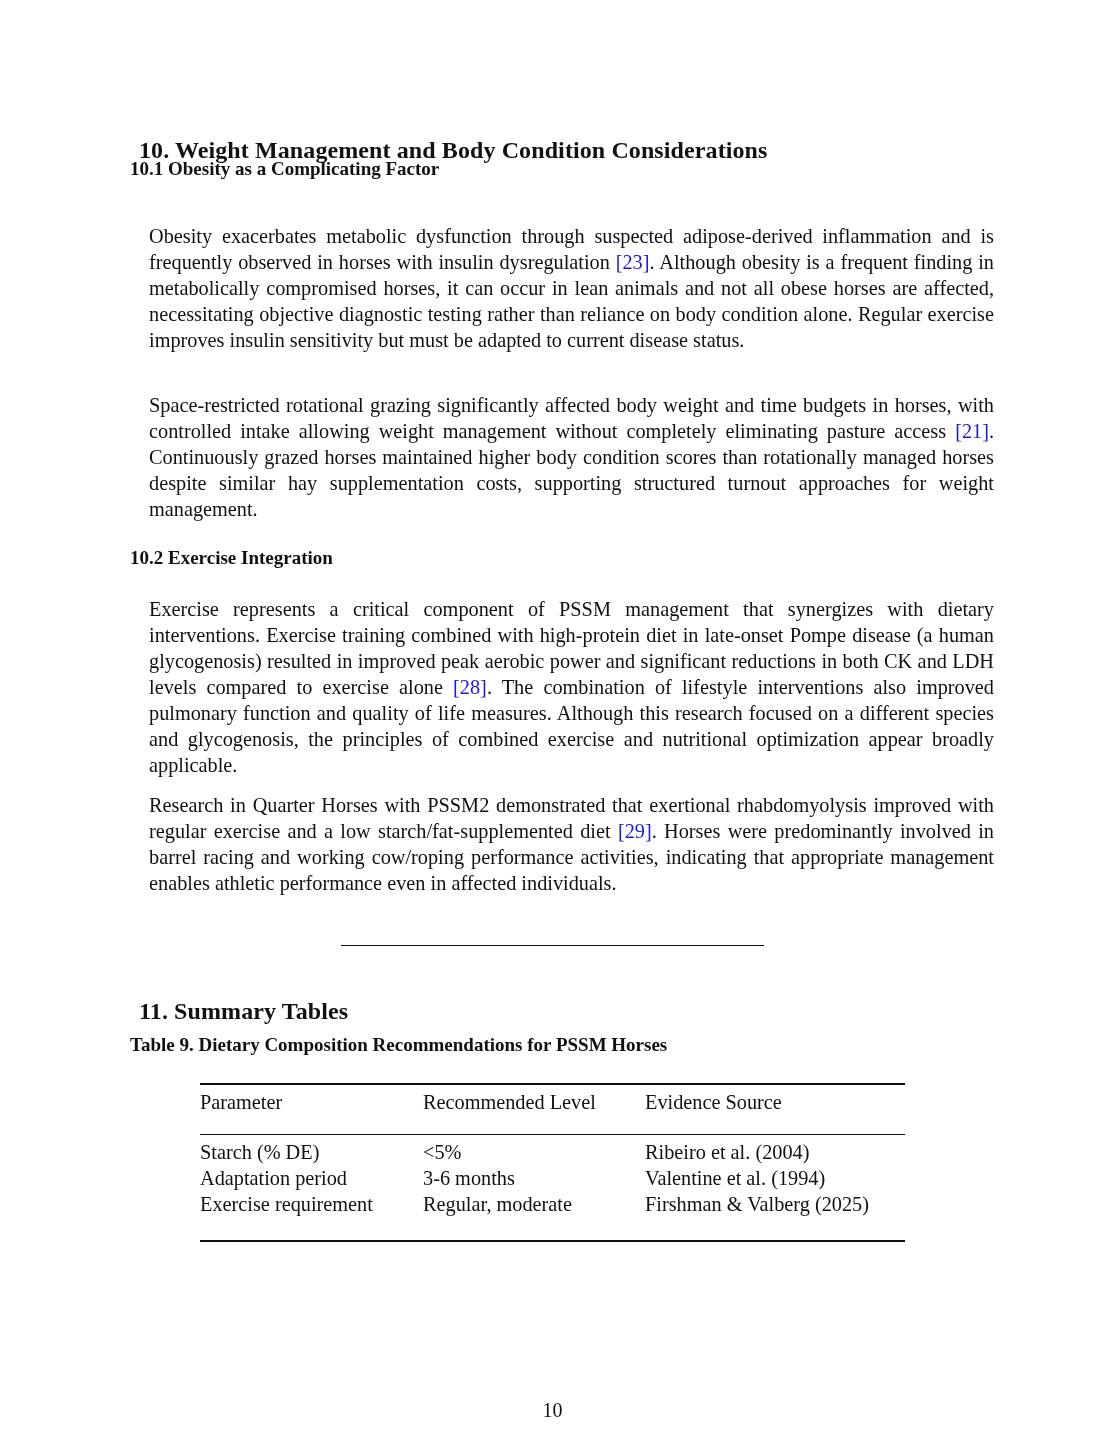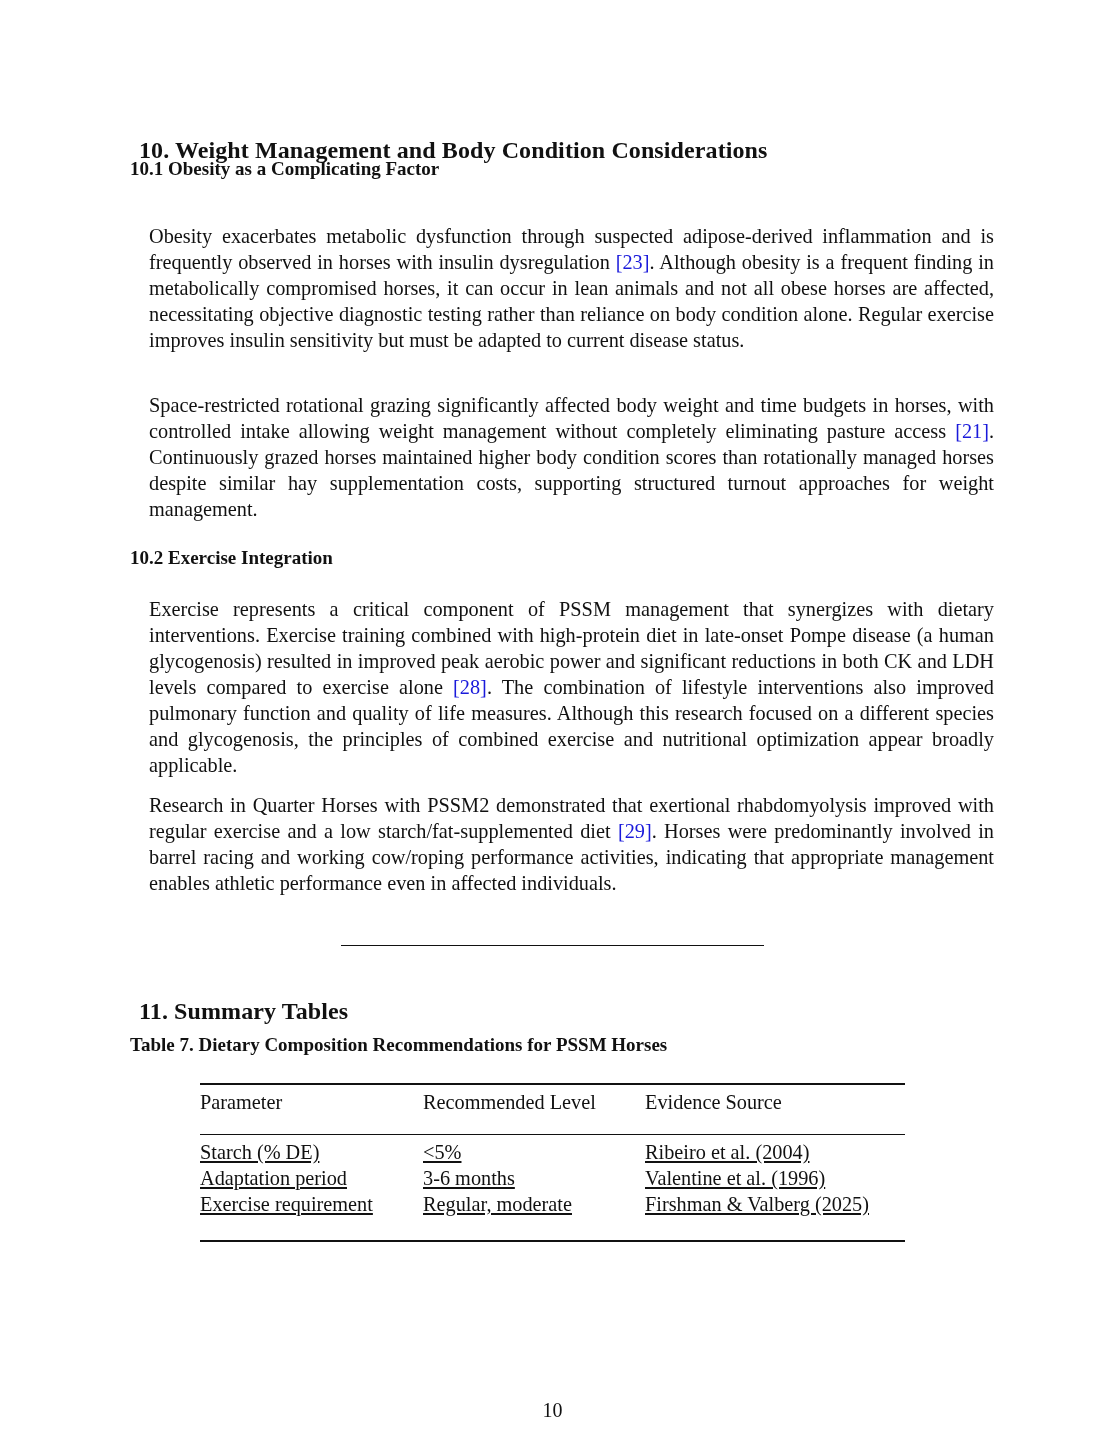--- a/index.html
+++ b/index.html
@@ -140,7 +140,7 @@
 
   <h1 class="section" style="top:989px;">11. Summary Tables</h1>
 
-  <div class="caption" style="top:1034px;">Table 7. Dietary Composition Recommendations for PSSM Horses</div>
+  <div class="caption" style="top:1034px;">Table 9. Dietary Composition Recommendations for PSSM Horses</div>
 
   <table class="summary" style="top:1083px;">
     <thead>

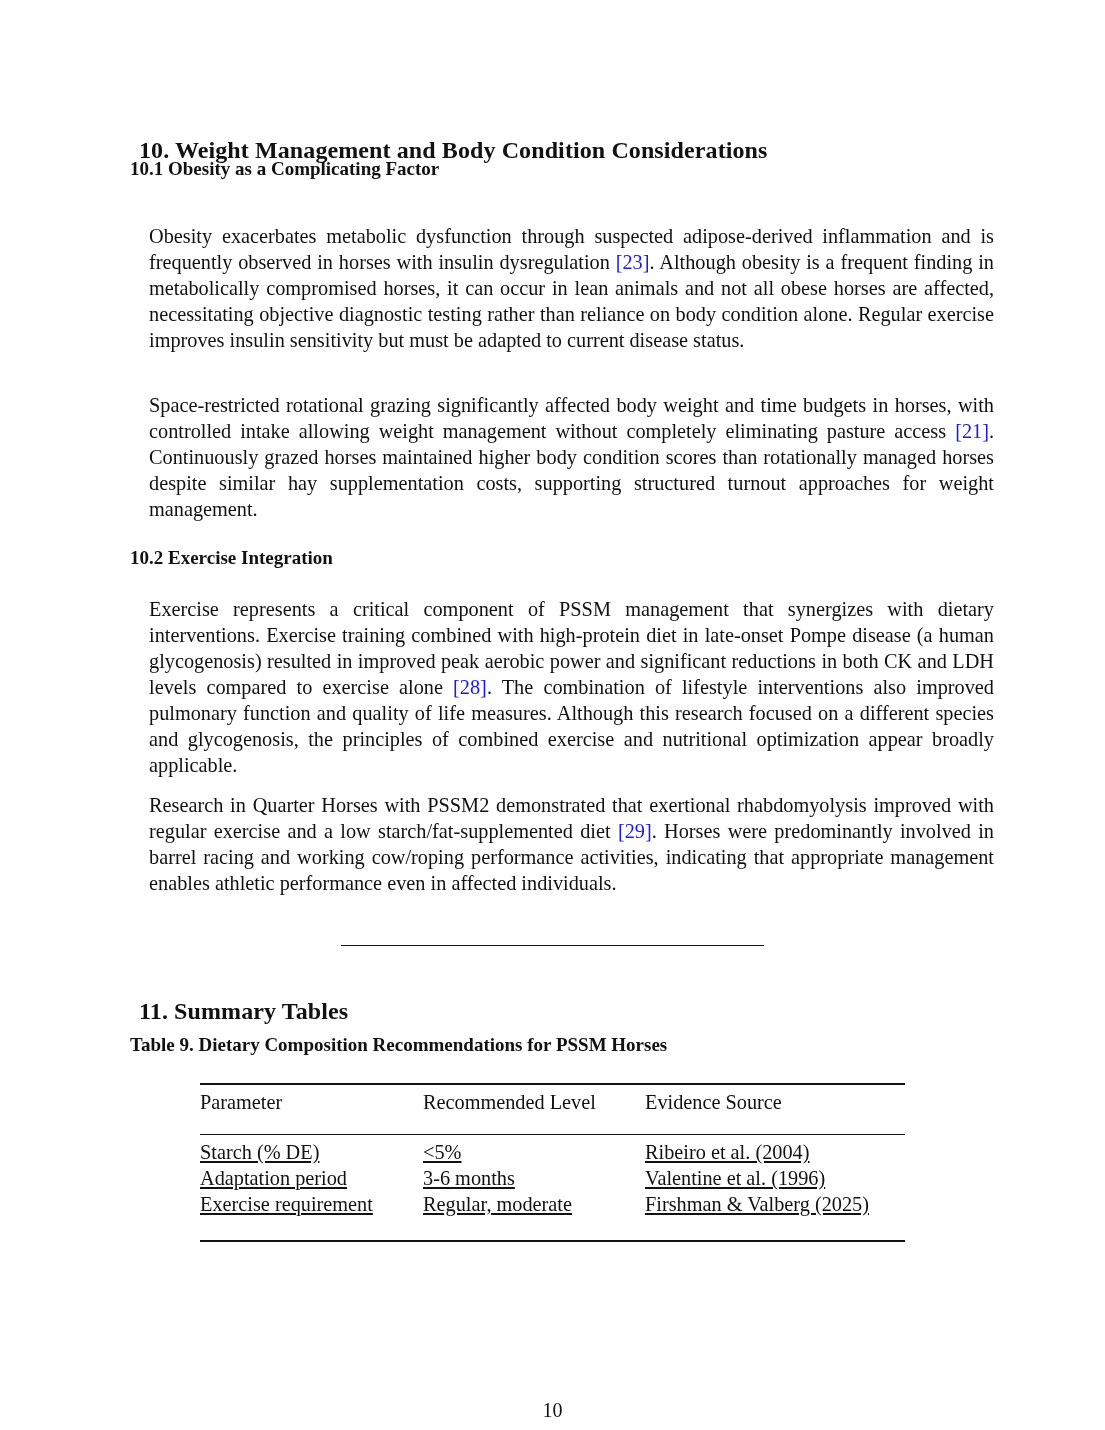--- a/index.html
+++ b/index.html
@@ -93,7 +93,6 @@
       line-height: 26px;
       white-space: nowrap;
       vertical-align: top;
-      text-decoration: underline;
     }
     table.summary tbody tr:first-child td {
       padding-top: 4px;

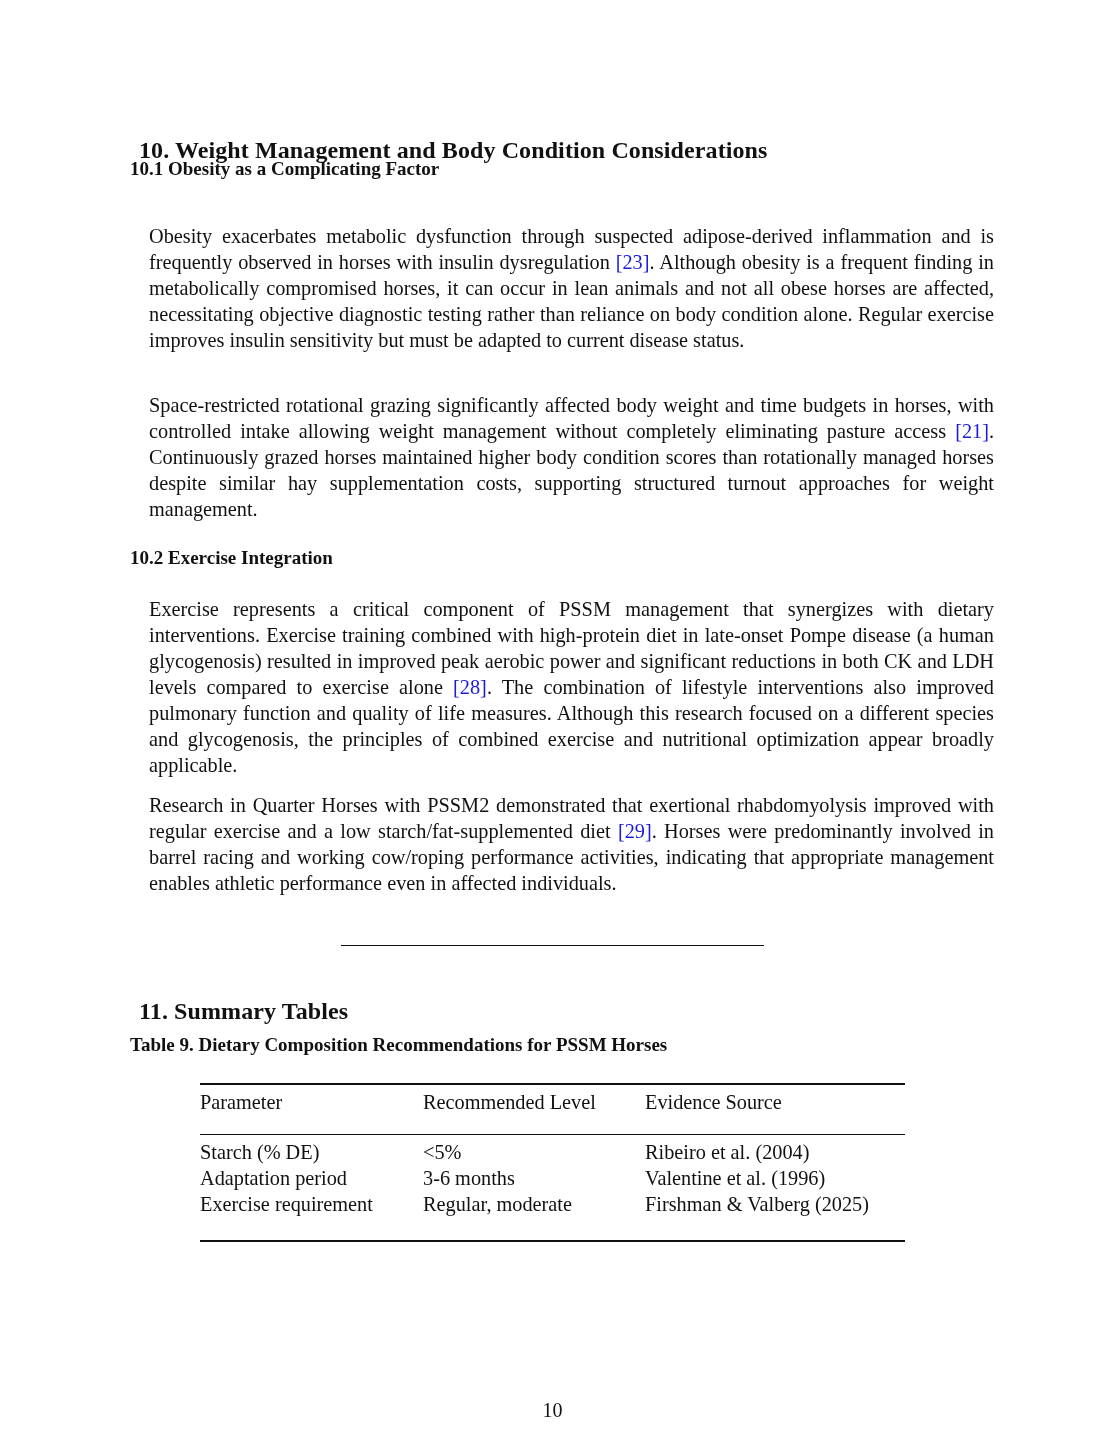--- a/index.html
+++ b/index.html
@@ -158,7 +158,7 @@
       <tr>
         <td>Adaptation period</td>
         <td>3-6 months</td>
-        <td>Valentine et al. (1996)</td>
+        <td>Valentine et al. (1994)</td>
       </tr>
       <tr>
         <td>Exercise requirement</td>

